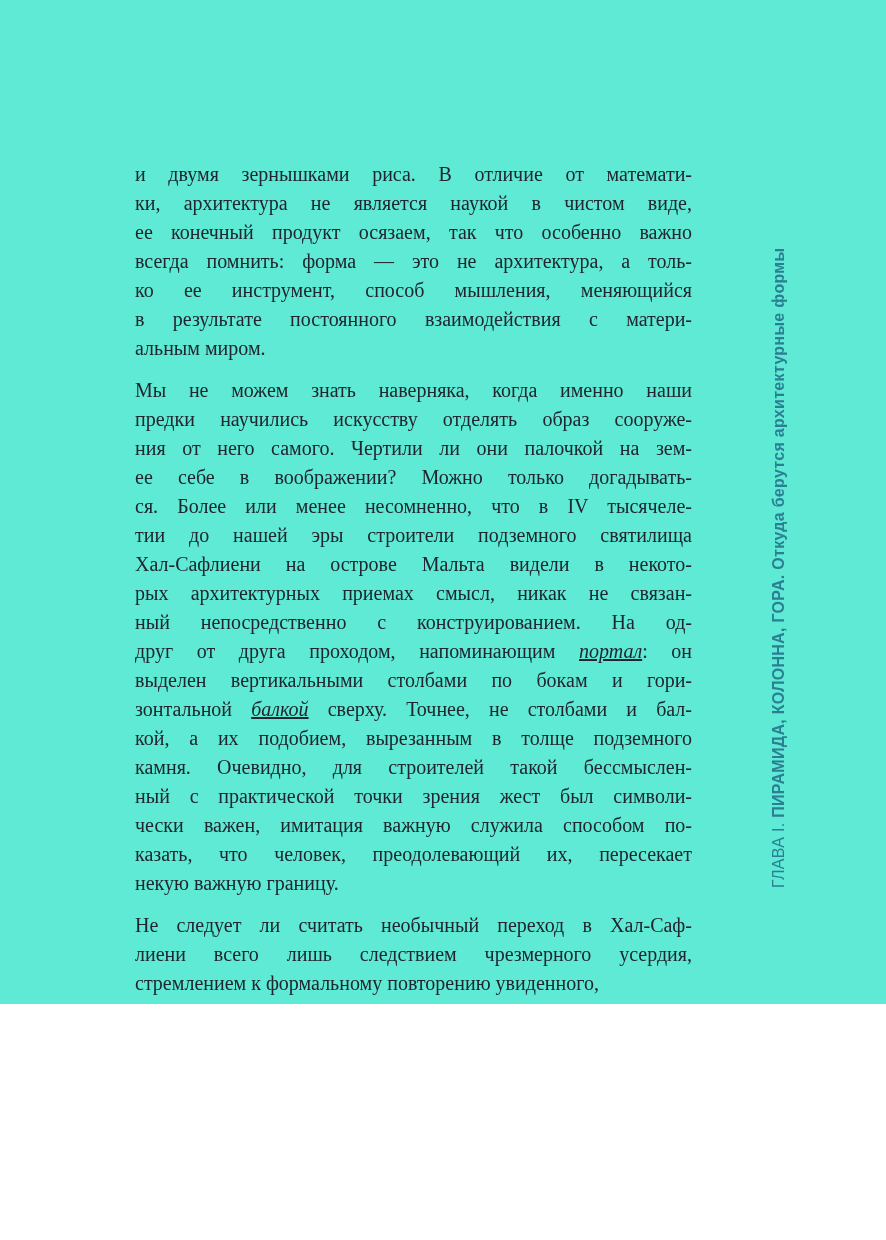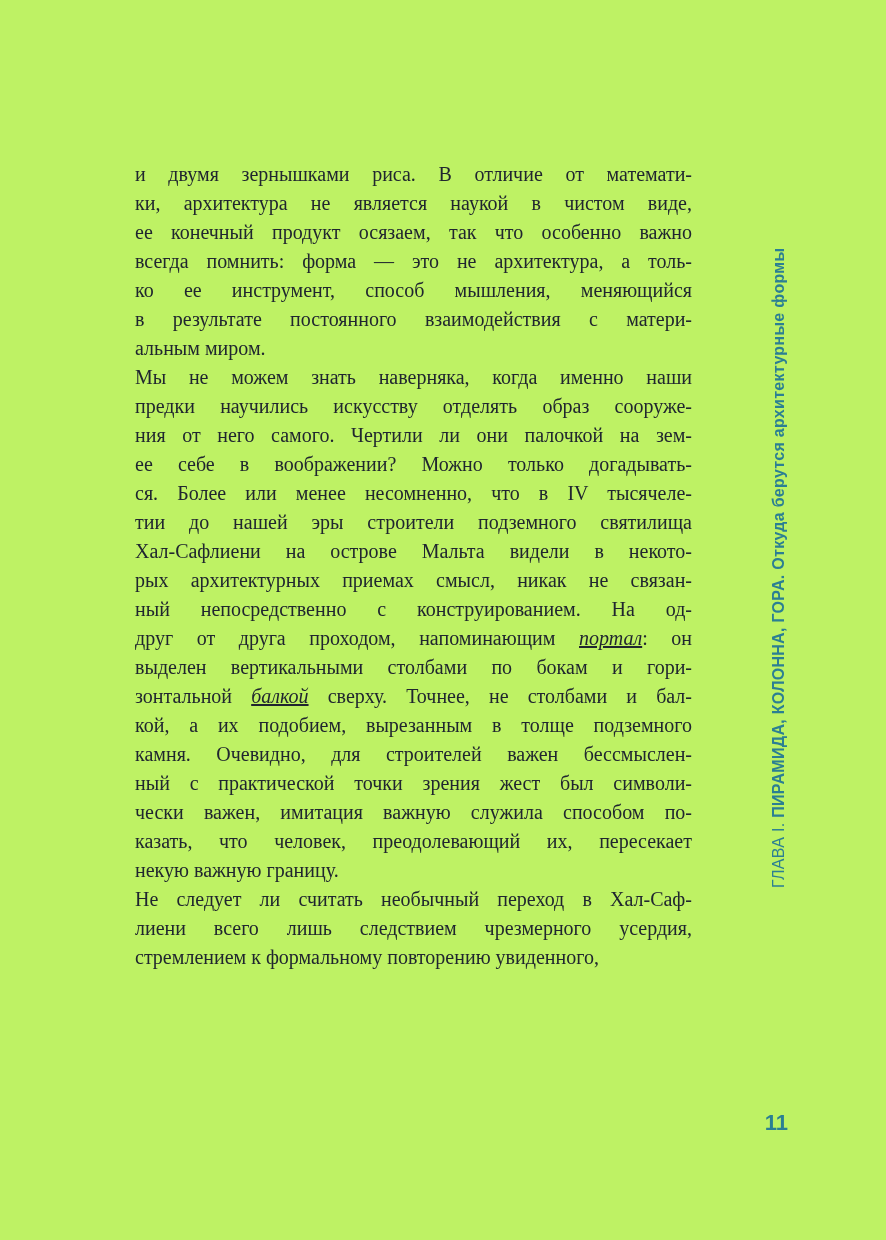--- a/index.html
+++ b/index.html
@@ -10,8 +10,8 @@
   .page {
     position: relative;
     width: 886px;
-    height: 1240px;
-    background: #bef264;
+    height: 1004px;
+    background: #5eead4;
     overflow: hidden;
     font-family: "Liberation Serif", serif;
   }

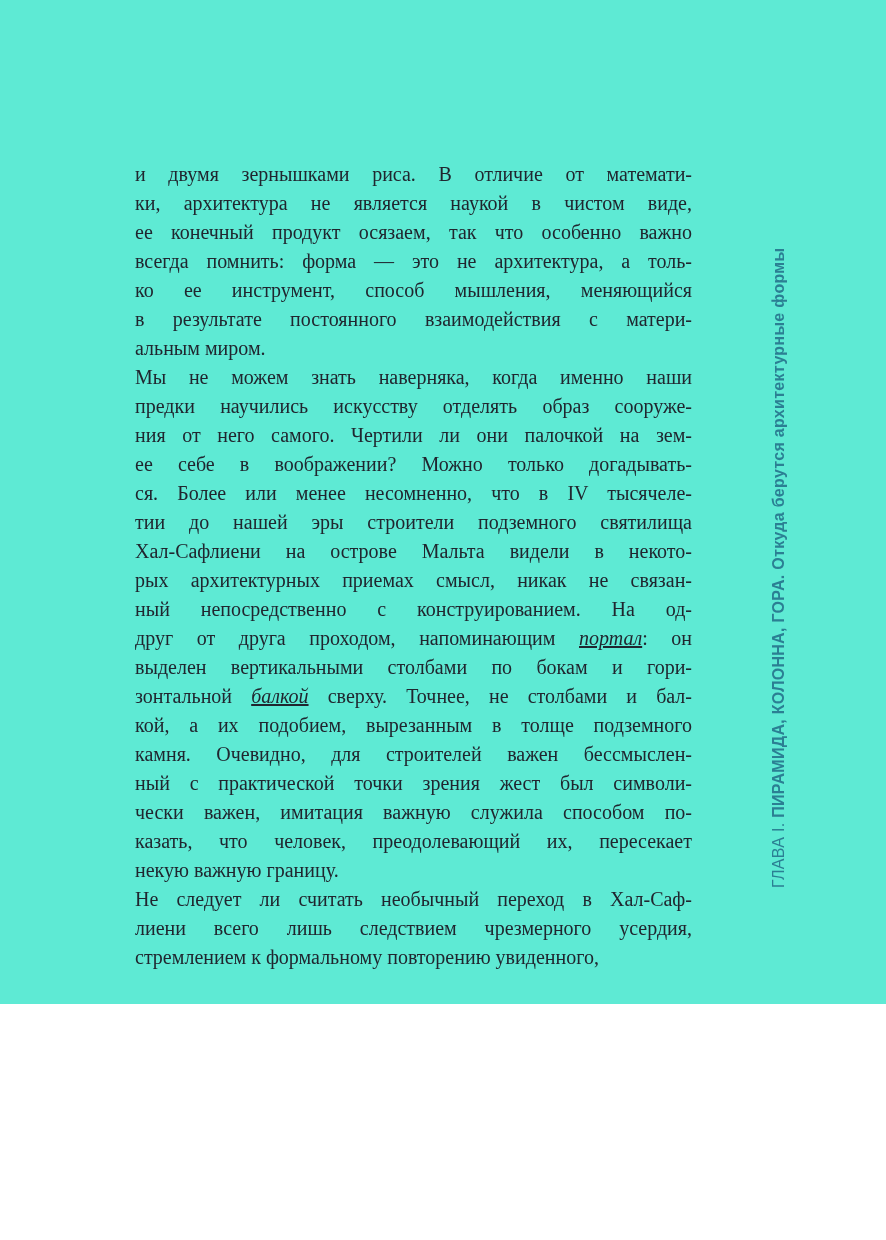--- a/index.html
+++ b/index.html
@@ -25,6 +25,7 @@
     line-height: 29px;
   }
   .para + .para {
+    margin-top: 13px;
   }
   .line {
     text-align: justify;

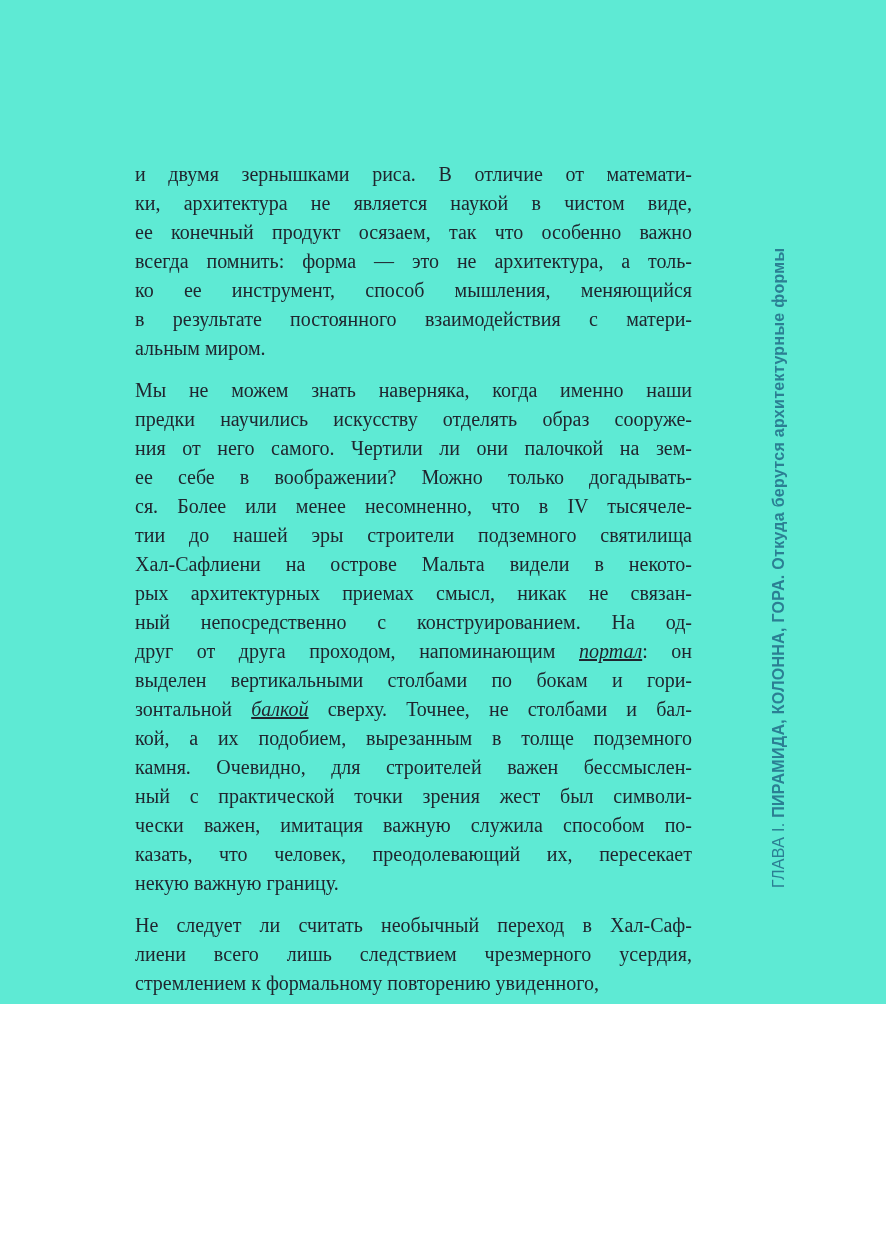--- a/index.html
+++ b/index.html
@@ -95,7 +95,7 @@
         <div class="line">выделен вертикальными столбами по бокам и гори-</div>
         <div class="line">зонтальной <i>балкой</i> сверху. Точнее, не столбами и бал-</div>
         <div class="line">кой, а их подобием, вырезанным в толще подземного</div>
-        <div class="line">камня. Очевидно, для строителей важен бессмыслен-</div>
+        <div class="line">камня. Очевидно, для строителей такой бессмыслен-</div>
         <div class="line">ный с практической точки зрения жест был символи-</div>
         <div class="line">чески важен, имитация важную служила способом по-</div>
         <div class="line">казать, что человек, преодолевающий их, пересекает</div>

